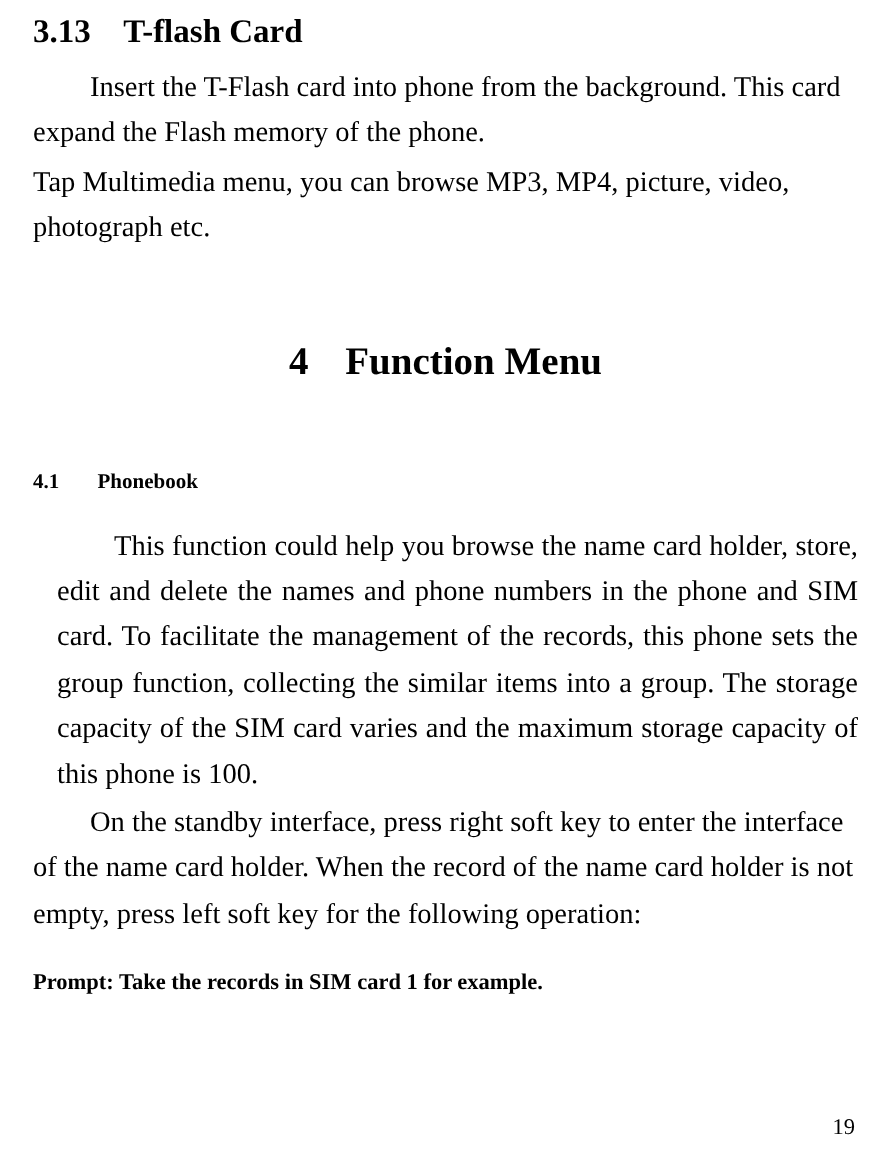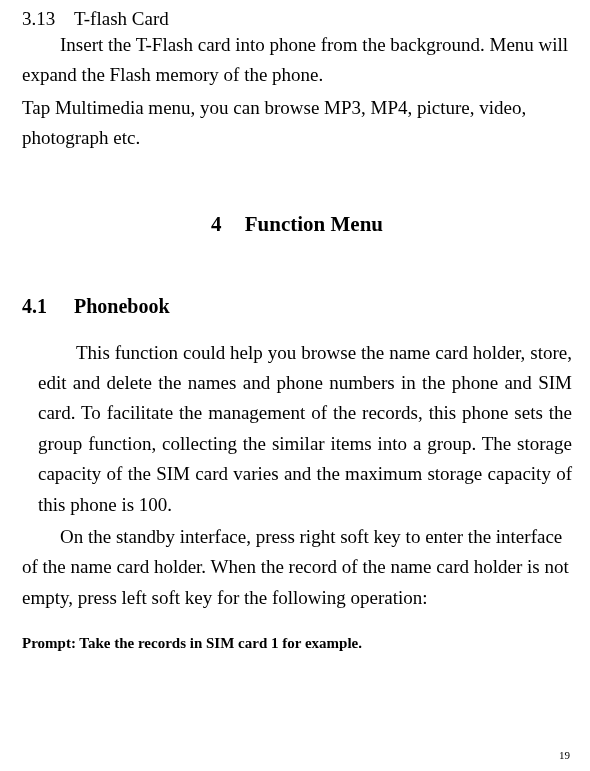--- a/index.html
+++ b/index.html
@@ -17,8 +17,9 @@
       position: relative;
     }
     .section-heading {
-      font-size: 19px;
-      font-weight: normal;
+      font-size: 22px;
+      font-weight: bold;
+      margin-bottom: 10px;
     }
     .body-text {
       font-size: 19px;

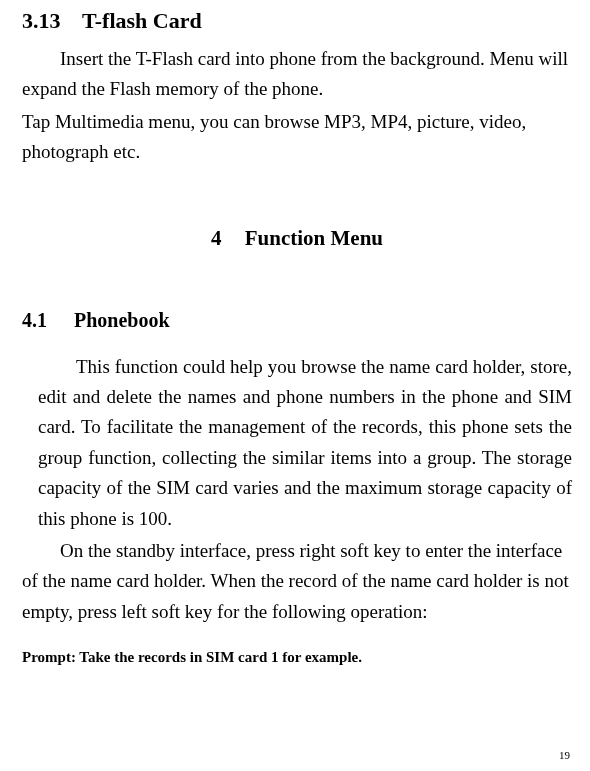--- a/index.html
+++ b/index.html
@@ -75,7 +75,7 @@
   <span>T-flash Card</span>
 </div>
 
-<div class="body-text indented para-spacing">Insert the T-Flash card into phone from the background. Menu will expand the Flash memory of the phone.</div>
+<div class="body-text indented para-spacing">Insert the T-Flash card into phone from the background. This card expand the Flash memory of the phone.</div>
 
 <div class="body-text para-spacing">Tap Multimedia menu, you can browse MP3, MP4, picture, video, photograph etc.</div>
 

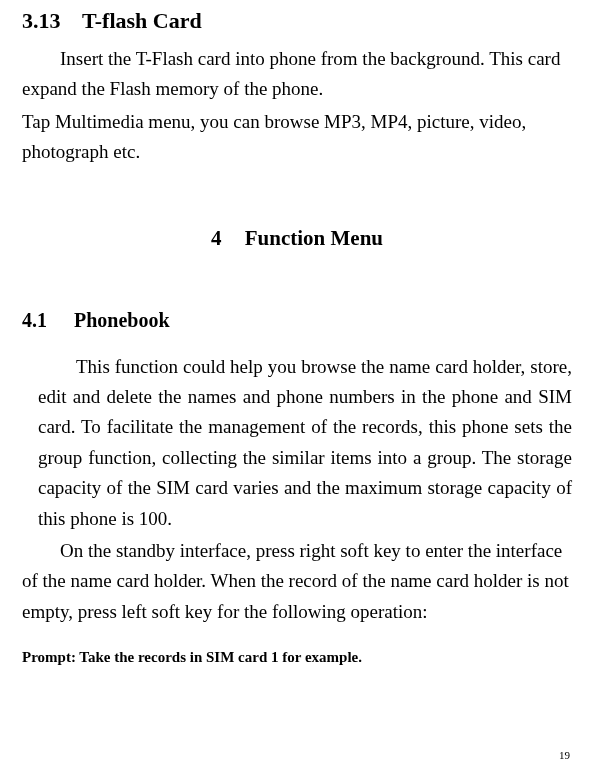--- a/index.html
+++ b/index.html
@@ -29,7 +29,7 @@
       text-indent: 38px;
     }
     .chapter-heading {
-      font-size: 21px;
+      font-size: 26px;
       font-weight: bold;
       text-align: center;
       margin-top: 58px;

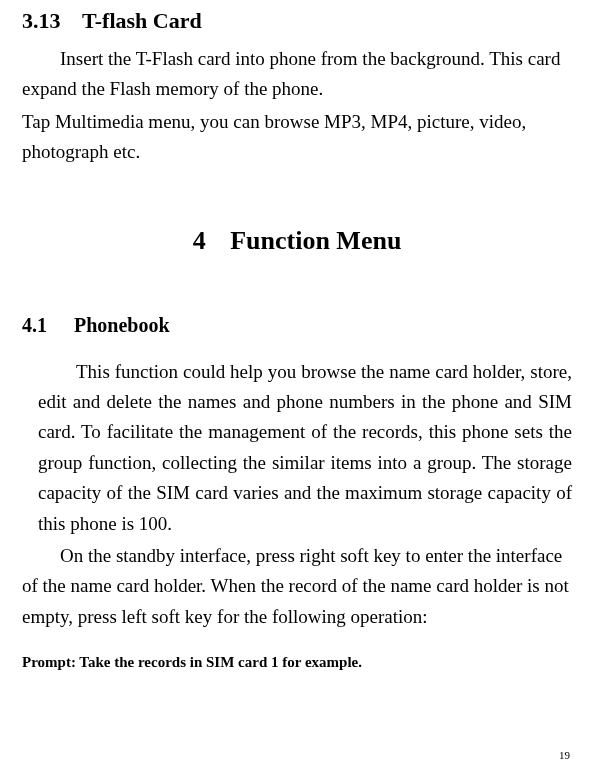--- a/index.html
+++ b/index.html
@@ -39,7 +39,7 @@
       margin-right: 18px;
     }
     .subsection-heading {
-      font-size: 20px;
+      font-size: 14px;
       font-weight: bold;
       margin-bottom: 20px;
       font-family: Liberation Serif, serif;

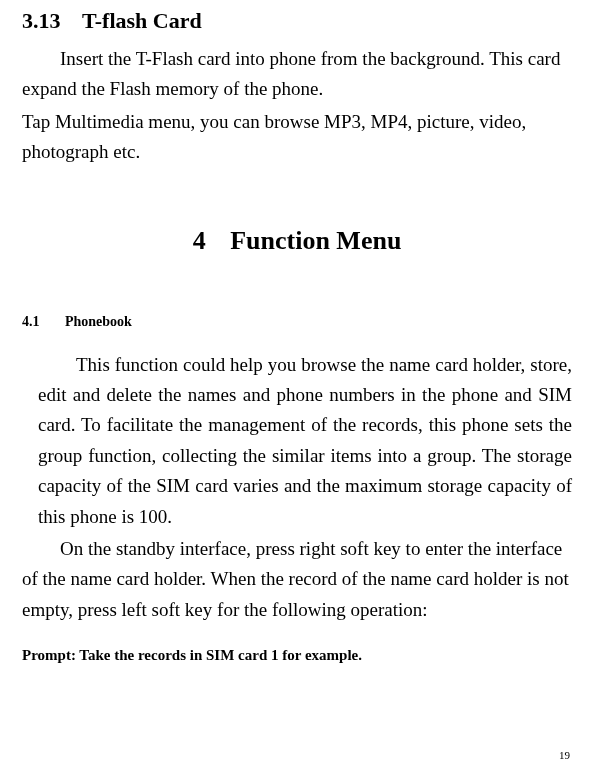--- a/index.html
+++ b/index.html
@@ -63,7 +63,7 @@
       position: absolute;
       bottom: 10px;
       right: 20px;
-      font-size: 11px;
+      font-size: 15px;
     }
   </style>
 </head>

